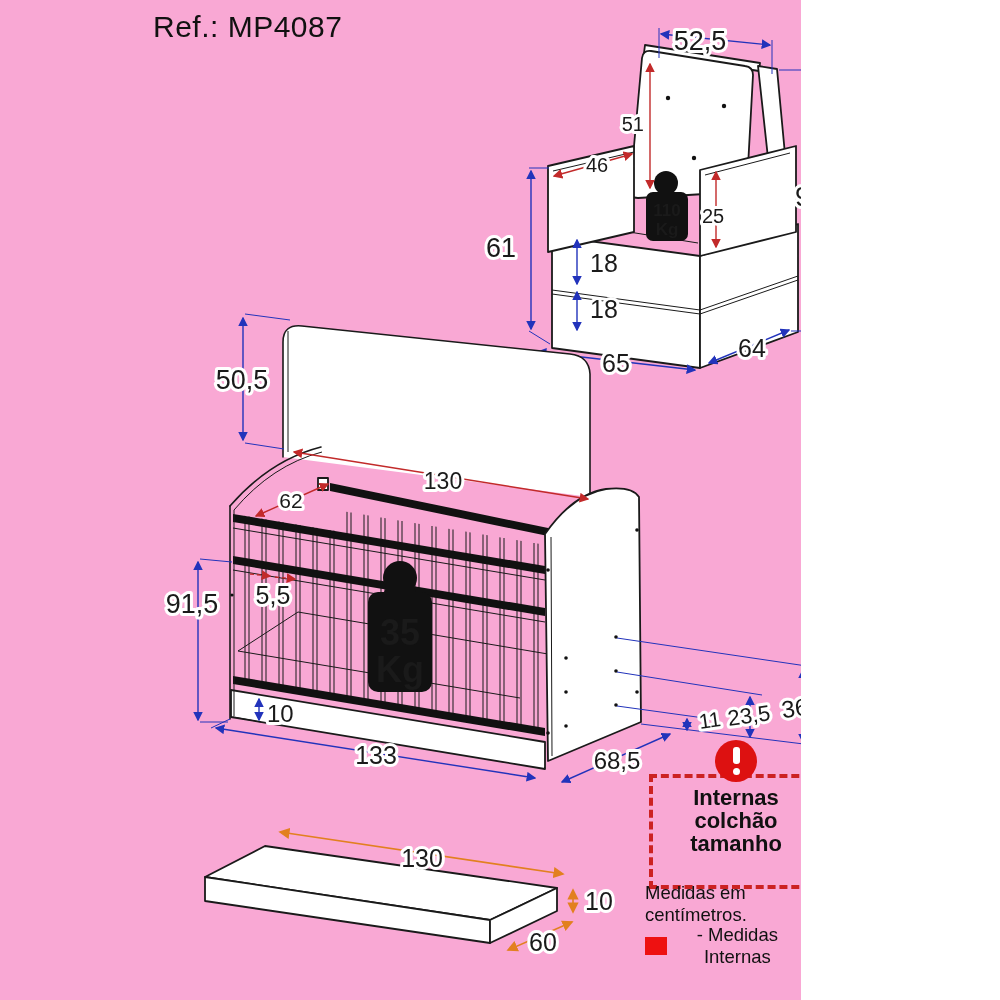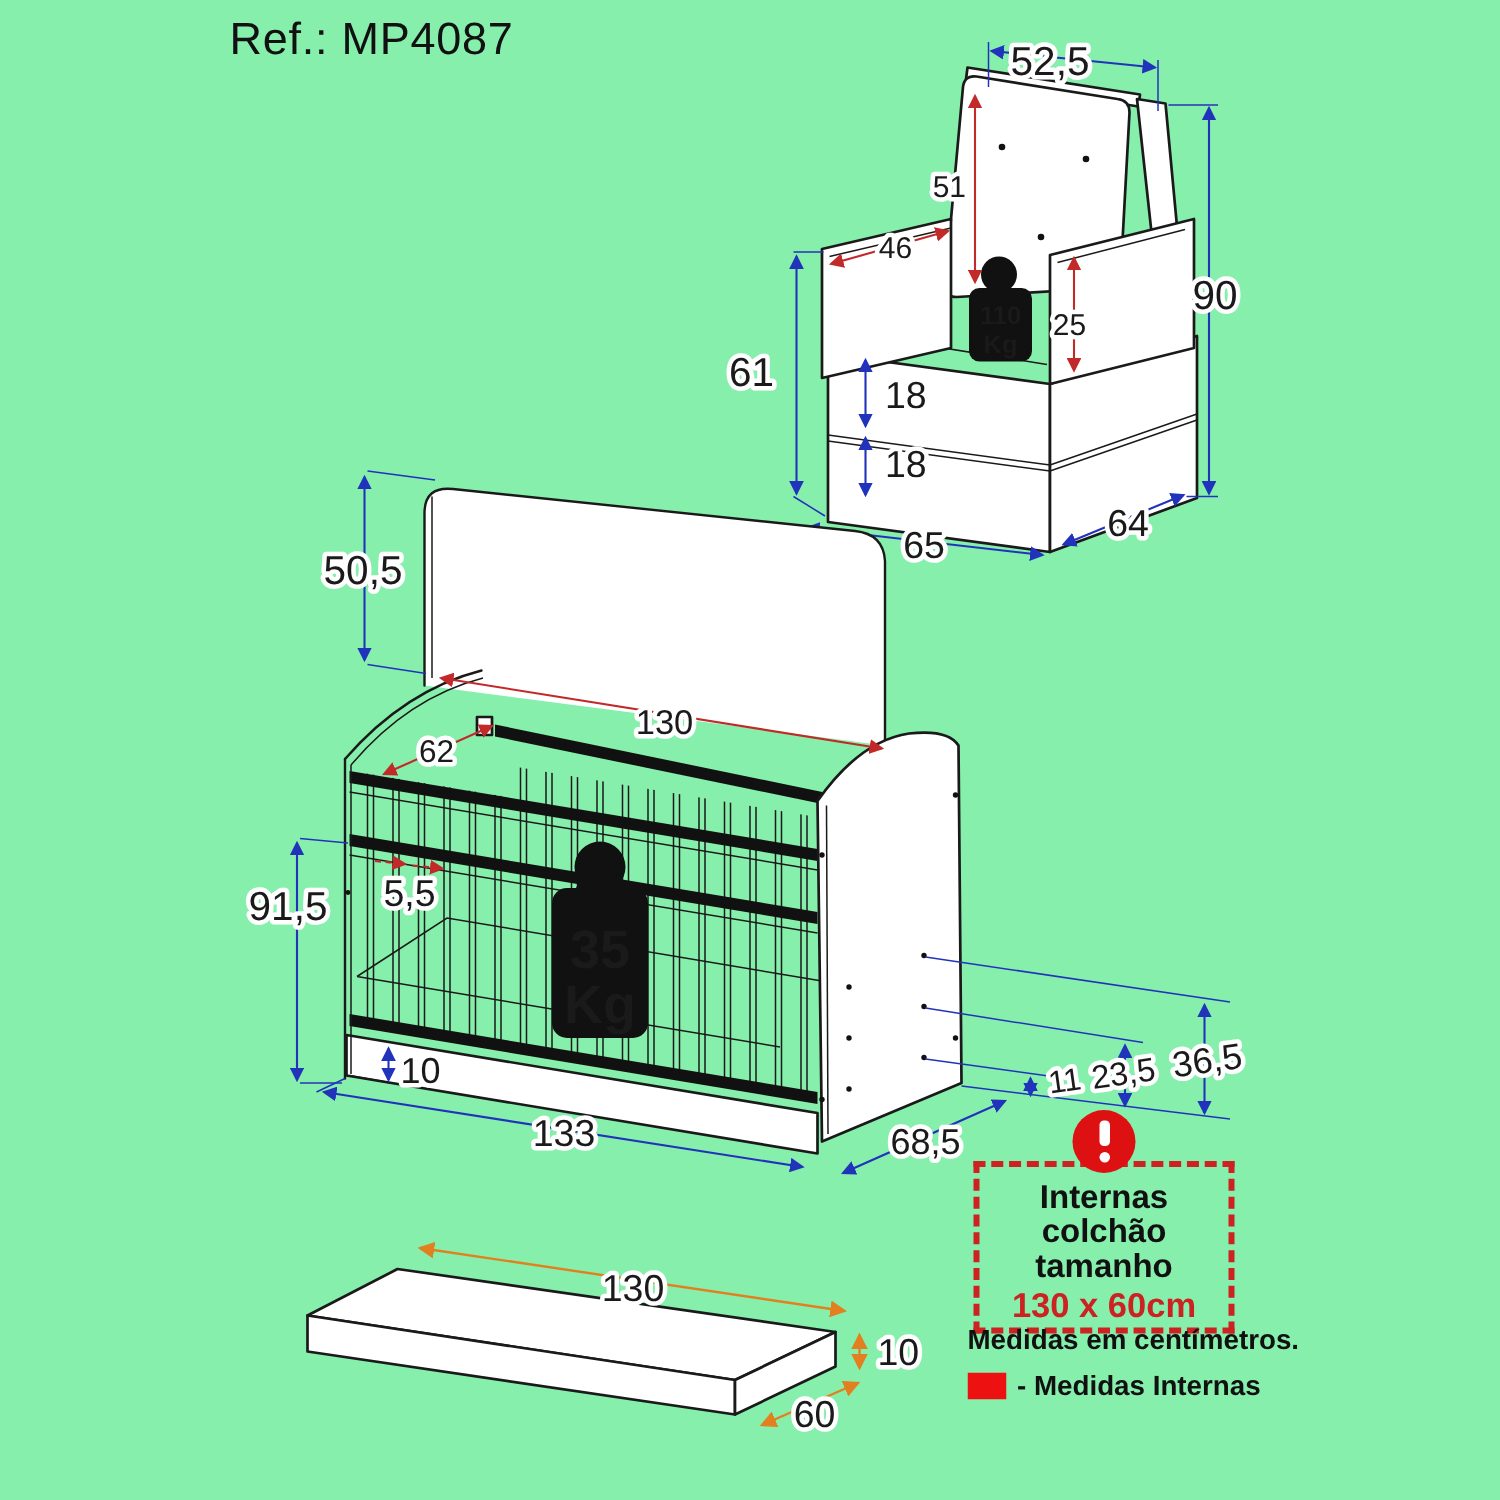--- a/index.html
+++ b/index.html
@@ -3,7 +3,7 @@
 <meta charset="utf-8">
 <style>
   html,body{margin:0;padding:0;background:#fff;}
-  #stage{position:relative;width:1000px;height:1000px;background:#86efac;overflow:hidden;
+  #stage{position:relative;width:801px;height:1000px;background:#f9a8d4;overflow:hidden;
          font-family:"Liberation Sans",sans-serif;}
   #title{position:absolute;left:153px;top:10px;font-size:30px;color:#111;letter-spacing:.5px;}
   svg text{font-family:"Liberation Sans",sans-serif;fill:#1a1a1a;}

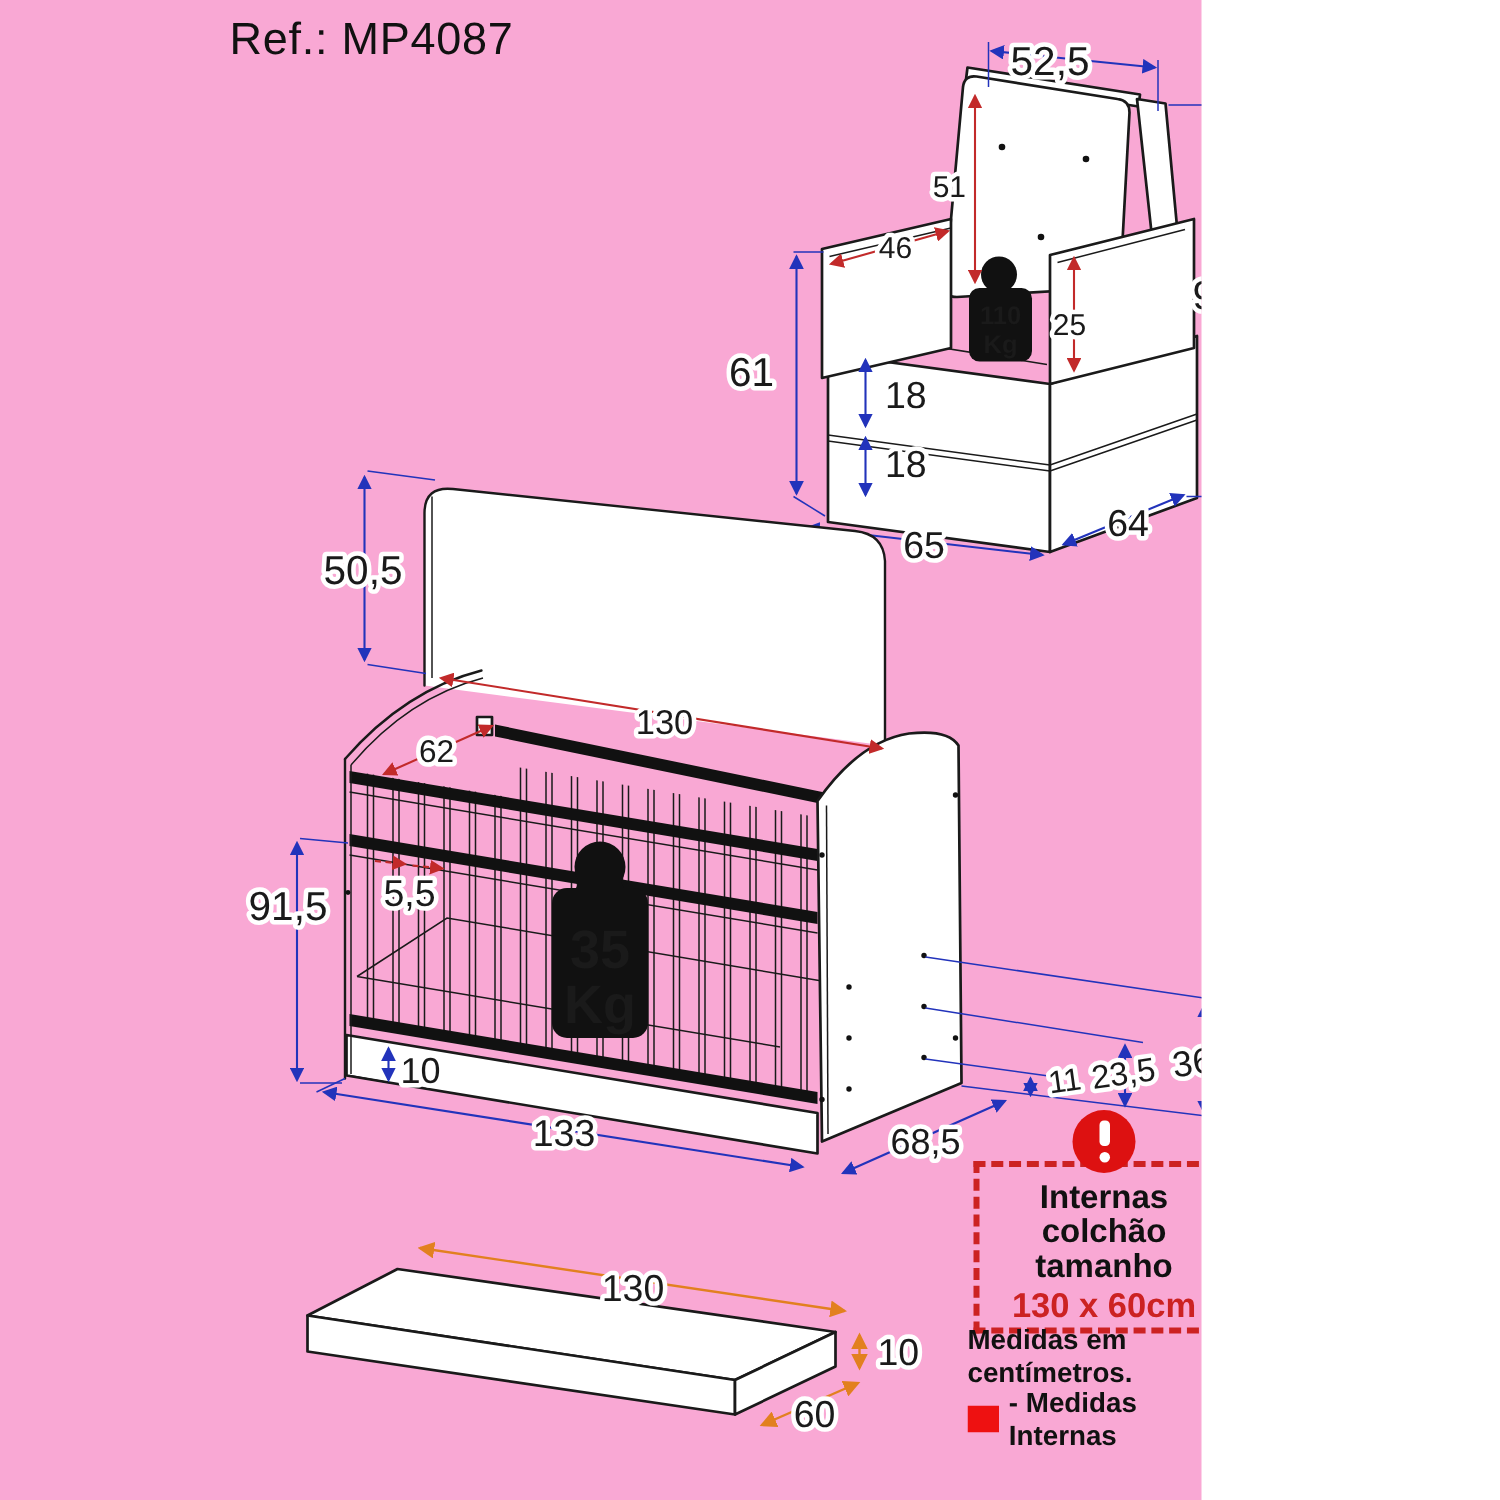--- a/index.html
+++ b/index.html
@@ -239,7 +239,6 @@
     <div class="bl">Internas</div>
     <div class="bl">colchão</div>
     <div class="bl">tamanho</div>
-    <div class="sz">130 x 60cm</div>
   </div>
 
   

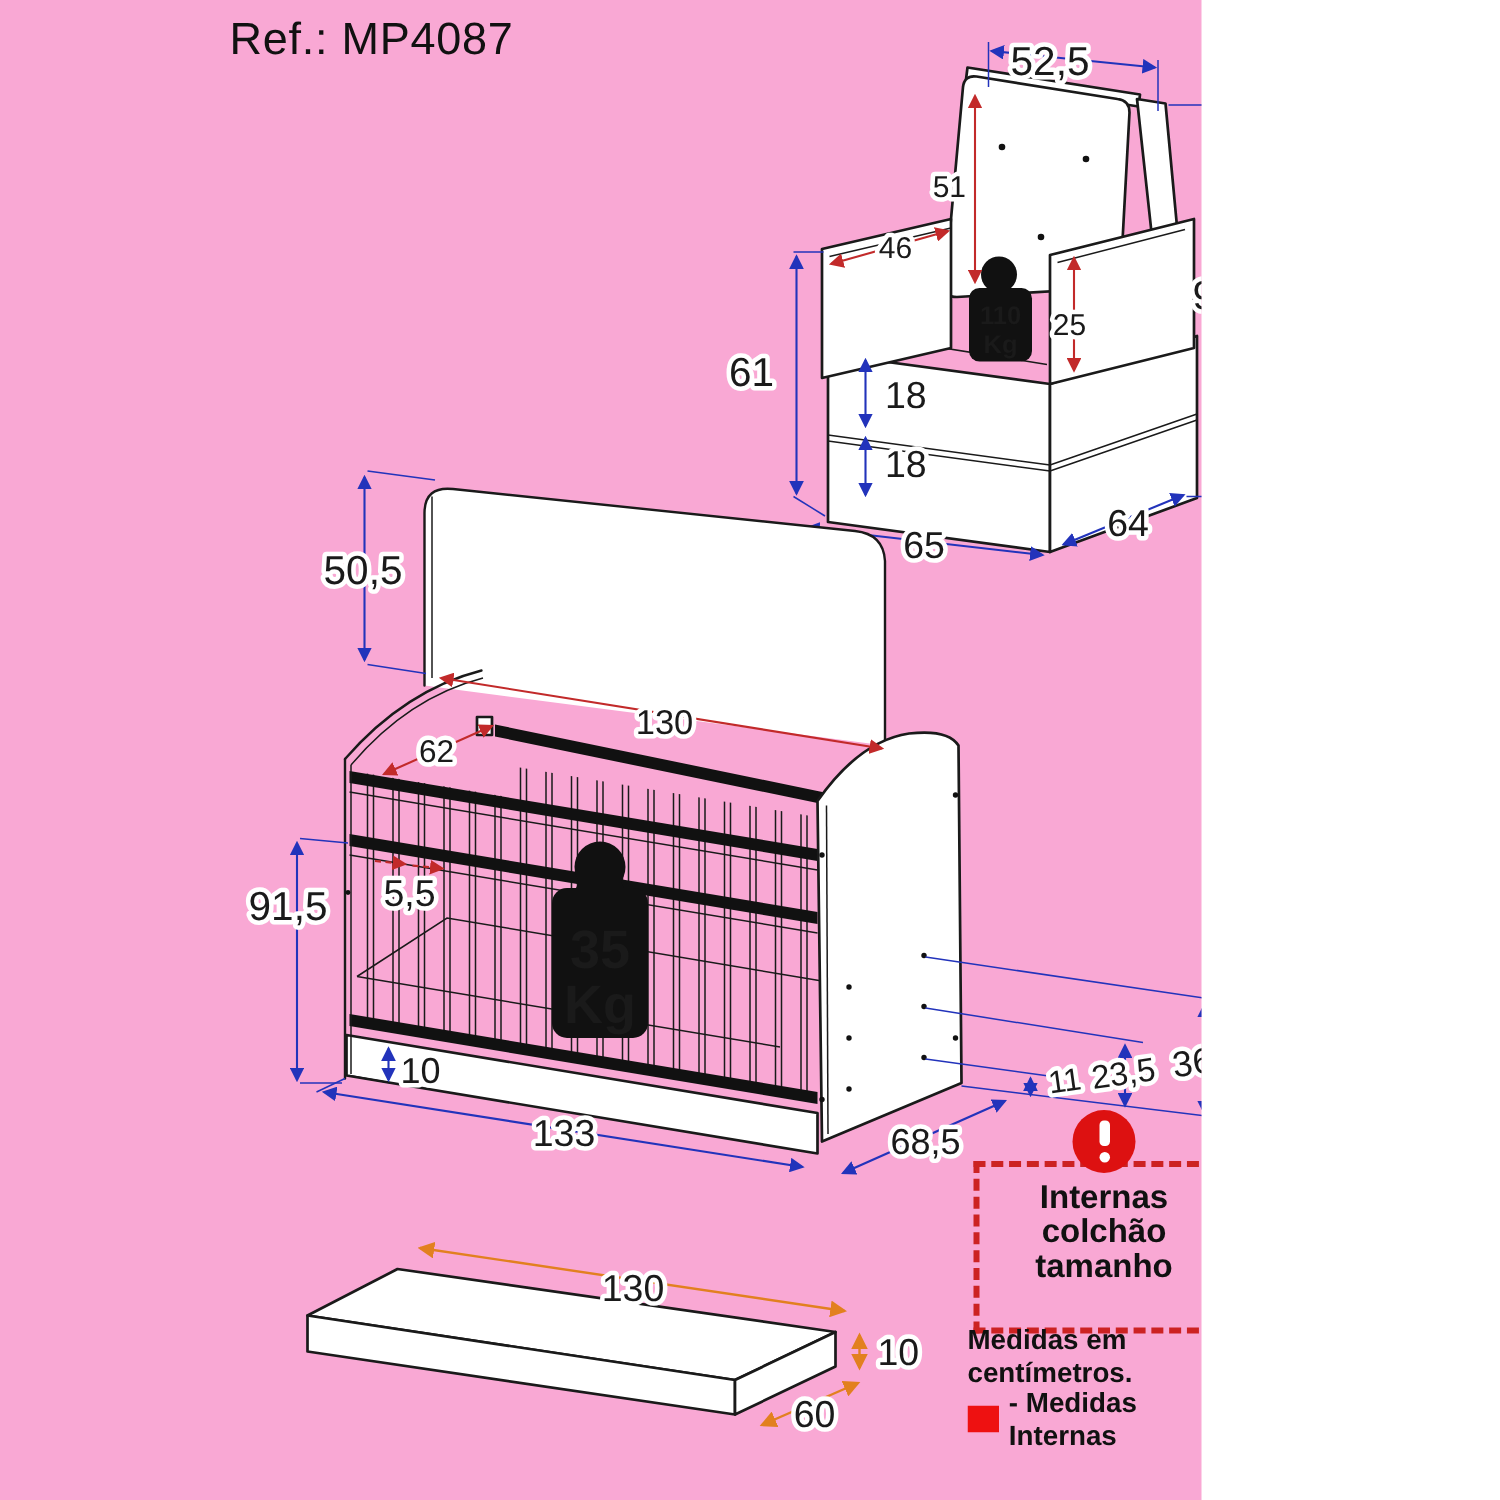--- a/index.html
+++ b/index.html
@@ -25,7 +25,7 @@
              background:#dd1111;z-index:3;}
   #warn-icon .bar{position:absolute;left:17.5px;top:7px;width:7px;height:17px;border-radius:3px;background:#fff;}
   #warn-icon .dot{position:absolute;left:17.5px;top:28px;width:7px;height:7px;border-radius:50%;background:#fff;}
-  #legend{position:absolute;left:645px;top:882px;font-weight:bold;}
+  #legend{position:absolute;left:645px;top:882px;}
   #legend .hd{font-size:18.5px;color:#111;margin-bottom:6px;}
   .leg-row{display:flex;align-items:center;height:27px;}
   .leg-row svg{margin-right:7px;}

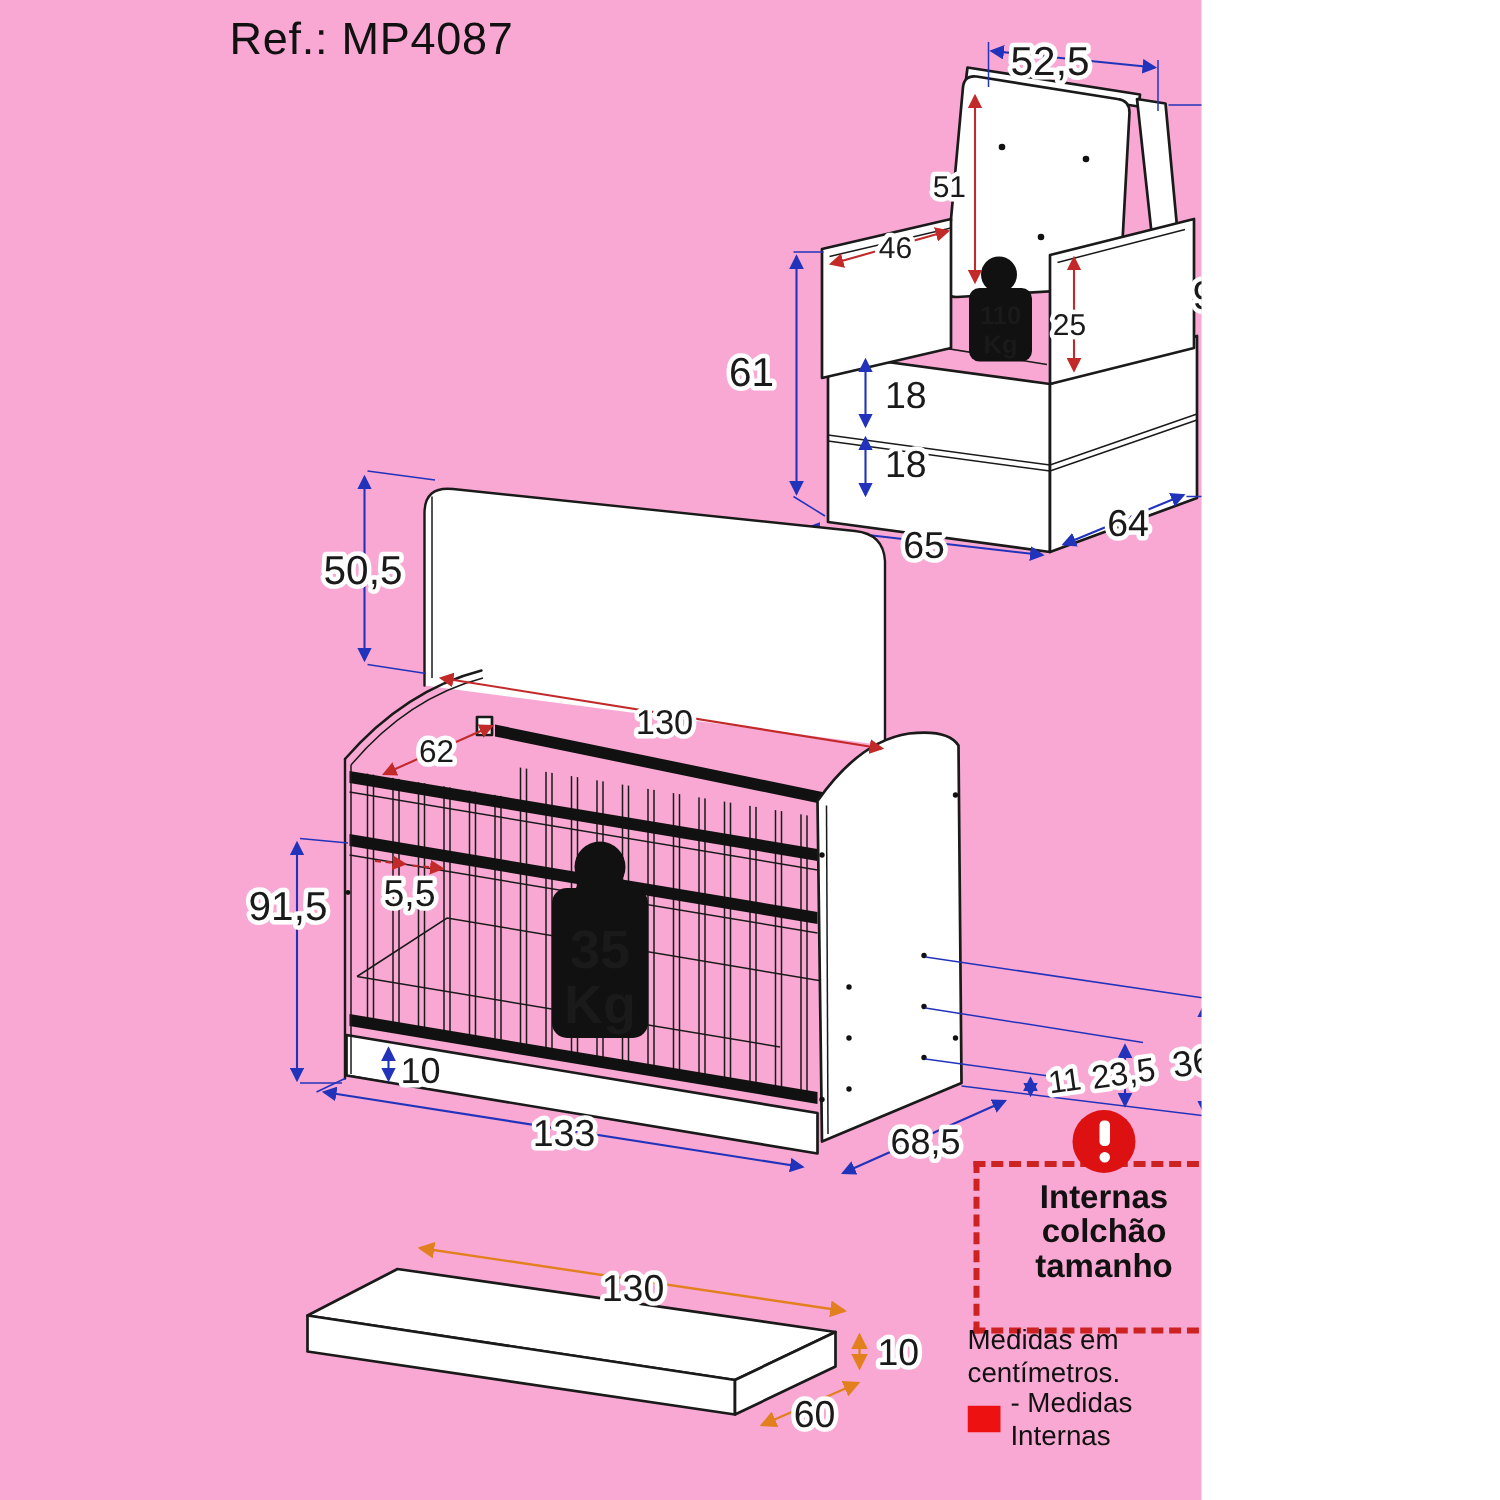--- a/index.html
+++ b/index.html
@@ -27,7 +27,7 @@
   #warn-icon .dot{position:absolute;left:17.5px;top:28px;width:7px;height:7px;border-radius:50%;background:#fff;}
   #legend{position:absolute;left:645px;top:882px;}
   #legend .hd{font-size:18.5px;color:#111;margin-bottom:6px;}
-  .leg-row{display:flex;align-items:center;height:27px;}
+  .leg-row{display:flex;align-items:center;height:27px;text-align:center;}
   .leg-row svg{margin-right:7px;}
   .leg-row .tx{font-size:18.5px;color:#111;}
 </style>

